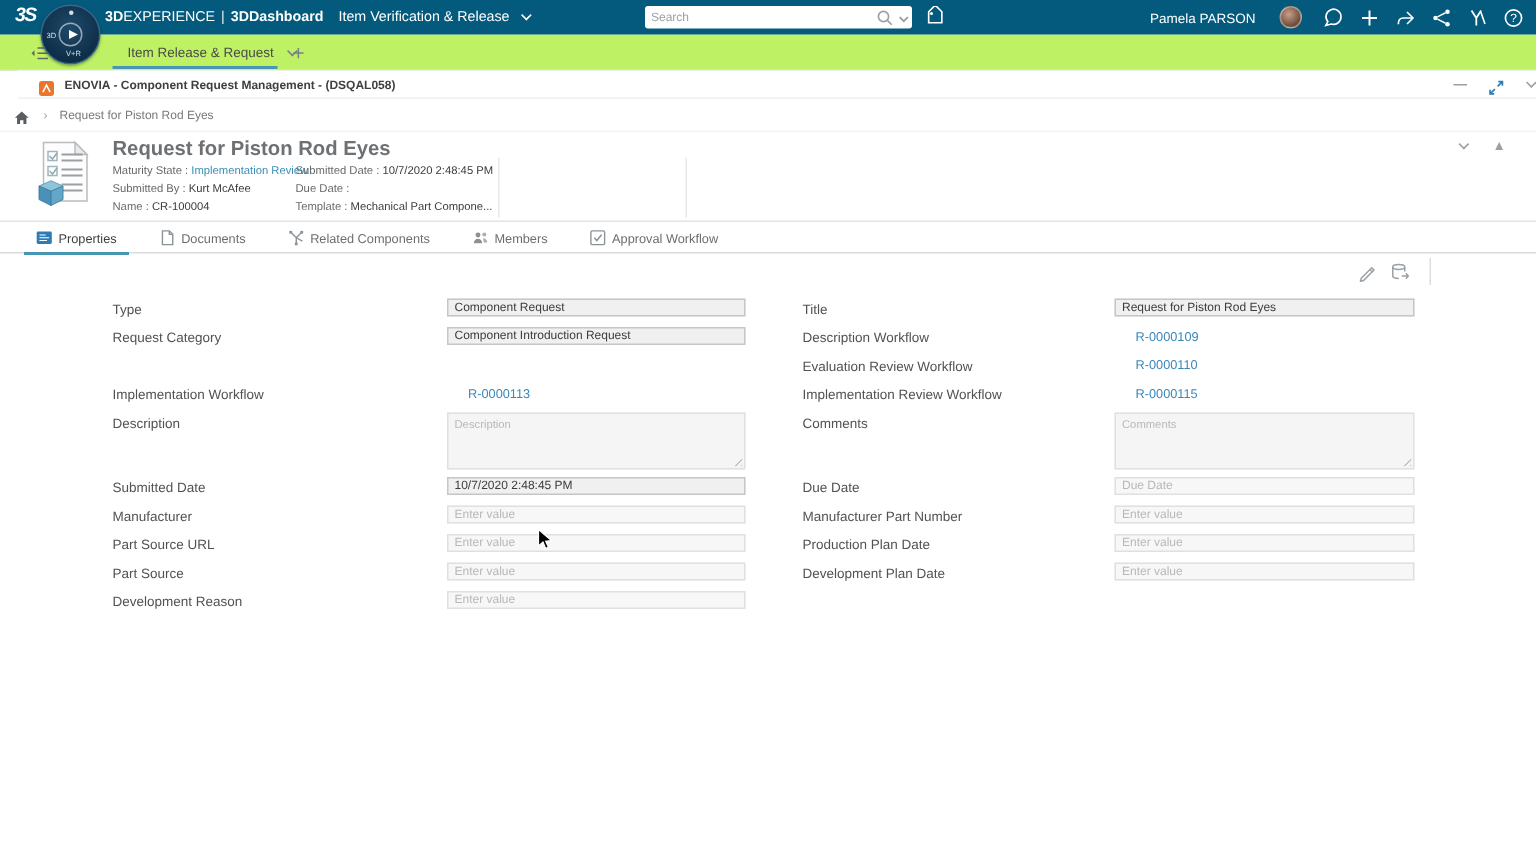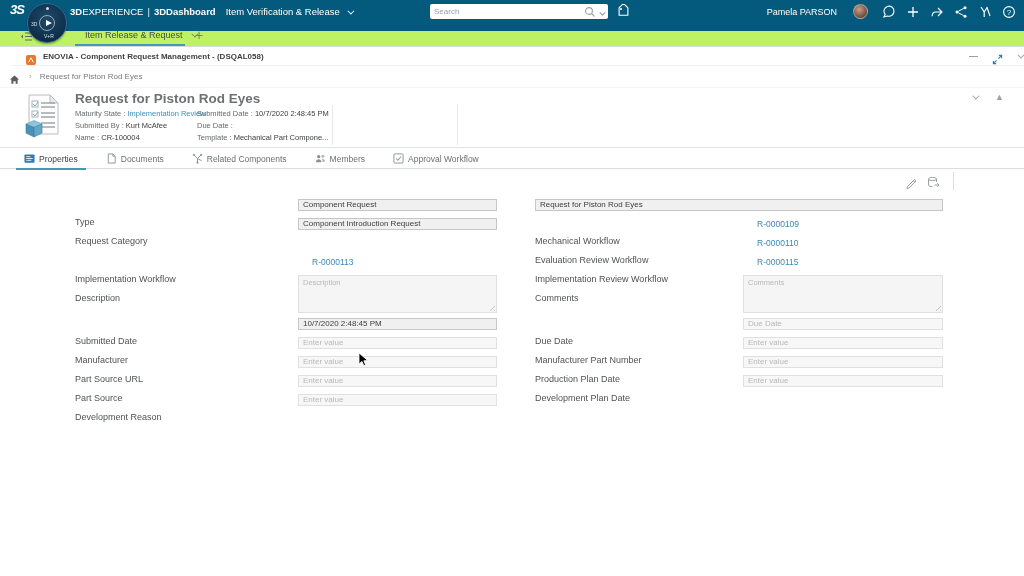--- a/index.html
+++ b/index.html
@@ -8,7 +8,7 @@
   #screen { position:relative; width:1024px; height:576px; background:#fff; overflow:hidden; }
 
   
-  .topbar { position:absolute; top:0; left:0; width:1024px; height:31px; background:#045a7c; z-index:4; }
+  .topbar { position:absolute; top:0; left:0; width:1024px; height:23px; background:#045a7c; z-index:4; }
   .logo3ds { position:absolute; left:10px; top:2px; color:#fff; font-size:13px; font-style:italic; font-weight:bold; letter-spacing:-1px; }
   .brand { position:absolute; left:70px; top:0; height:23px; line-height:23px; color:#fff; font-size:9.5px; white-space:nowrap; }
   .brand b { font-weight:bold; }

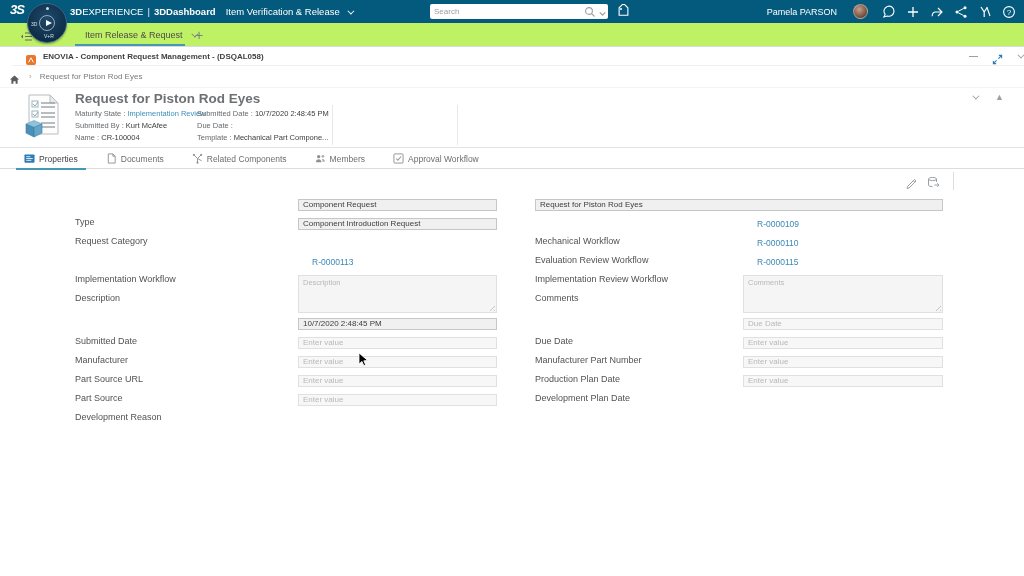--- a/index.html
+++ b/index.html
@@ -97,7 +97,7 @@
   .frow.ta { height:41px; }
   .frow.spacer { height:19px; }
   .frow.gap { height:2px; }
-  .flabel { width:223px; flex:0 0 auto; font-size:9px; color:#505254; padding-top:1px; line-height:12px;margin-top:16px; }
+  .flabel { width:223px; flex:0 0 auto; font-size:9px; color:#505254; padding-top:1px; line-height:12px; }
   .fcol.right .flabel { width:208px; }
   .fctrl { flex:1; }
   .finput { height:12px; line-height:10px; background:#f0f0f0; border:1px solid #c6c6c6; font-size:8px; color:#3c3c3c; padding:0 4px; overflow:hidden; white-space:nowrap; }

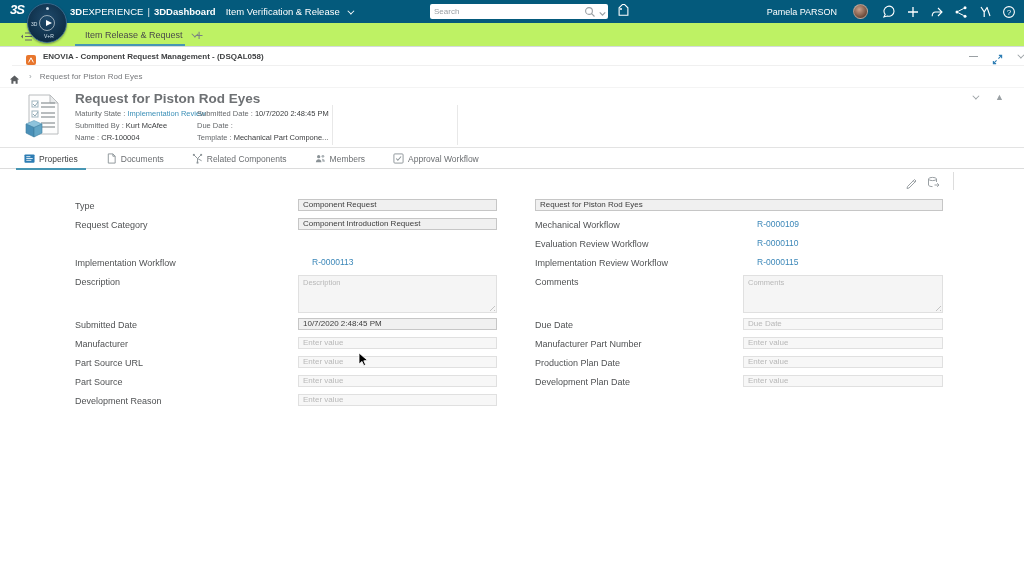--- a/index.html
+++ b/index.html
@@ -396,6 +396,7 @@
     </div>
   <div class="fcol right" id="formRight">
       <div class="frow">
+        <div class="flabel">Title</div>
         <div class="fctrl">
           <div class="finput">Request for Piston Rod Eyes</div>
         </div>

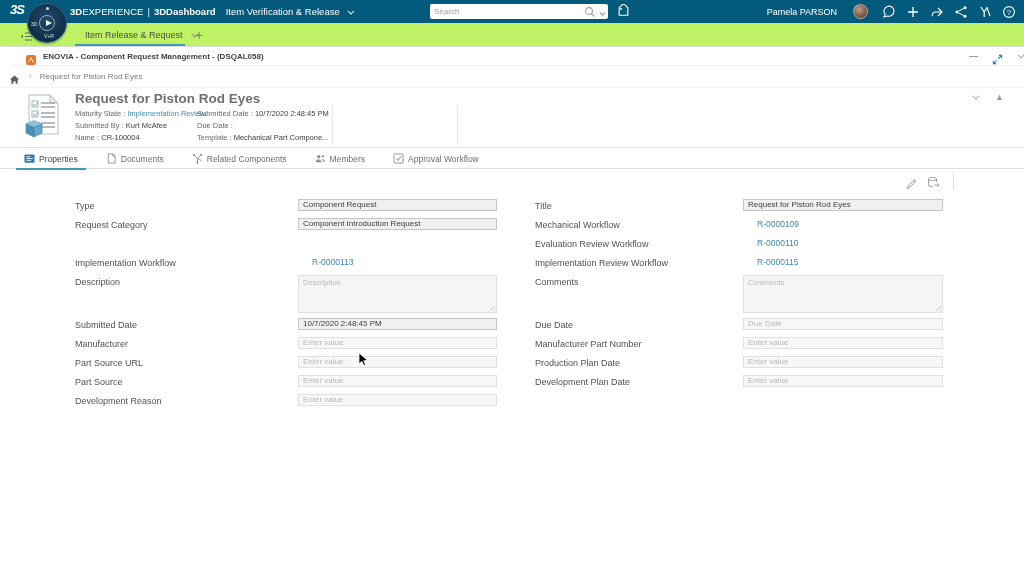--- a/index.html
+++ b/index.html
@@ -402,7 +402,7 @@
         </div>
       </div>
       <div class="frow">
-        <div class="flabel">Mechanical Workflow</div>
+        <div class="flabel">Description Workflow</div>
         <div class="fctrl">
           <a class="flink" href="#">R-0000109</a>
         </div>

